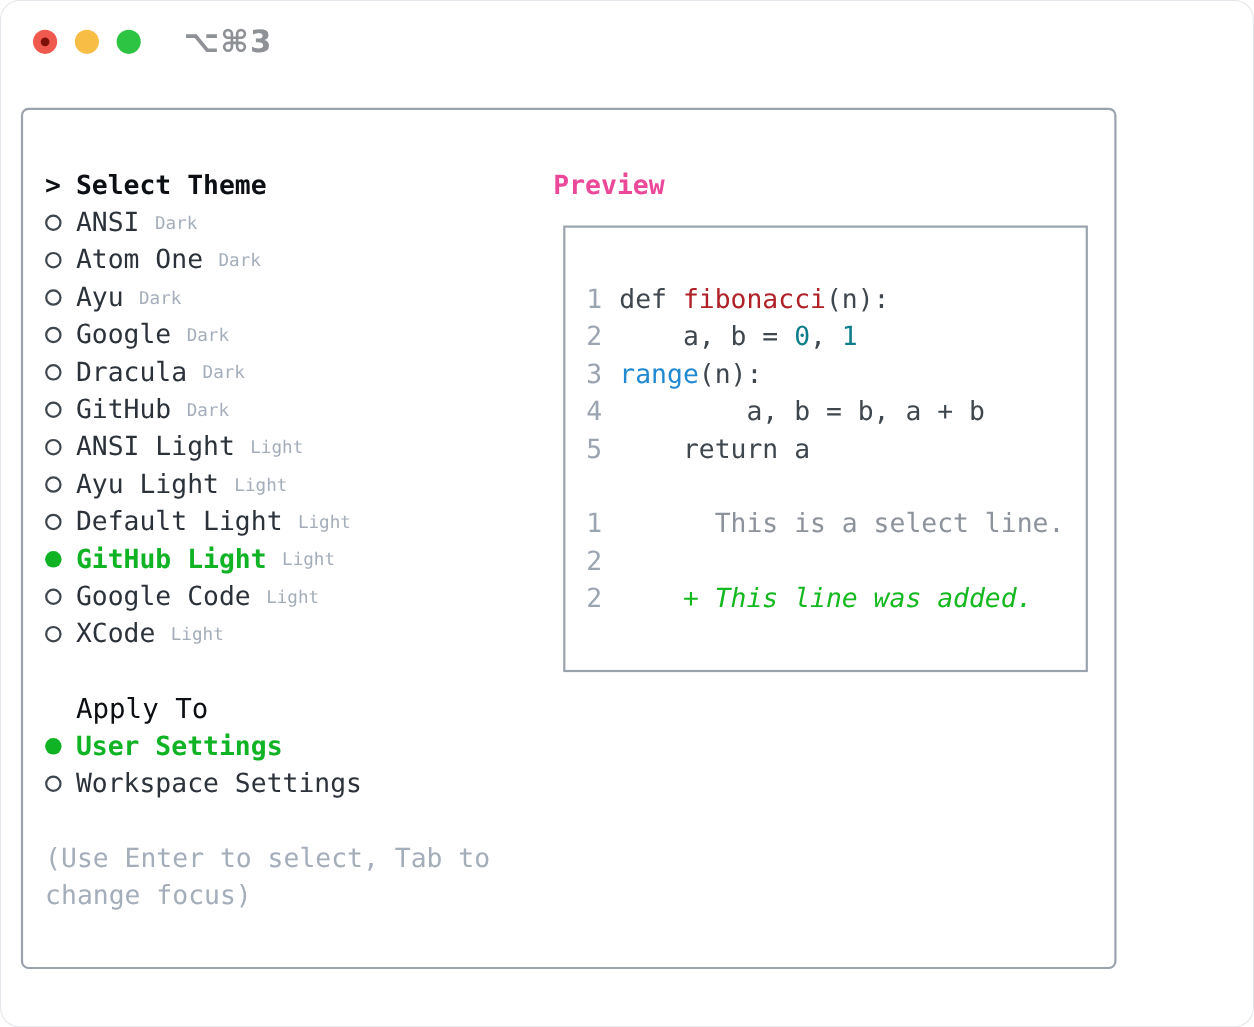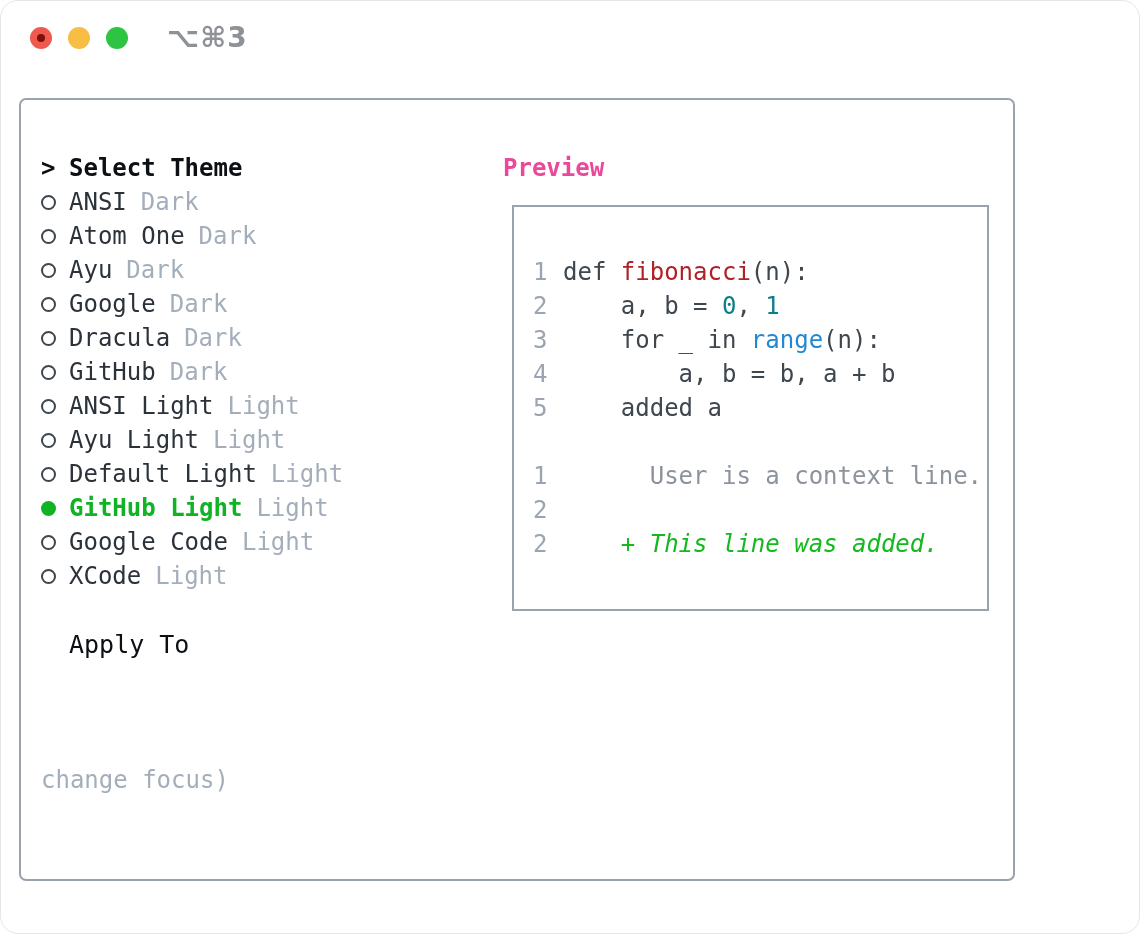--- a/index.html
+++ b/index.html
@@ -52,7 +52,7 @@
 
   .lbl { font-size: 24px; color: var(--text_primary); }
   .lbl.green { color: var(--accent_green); font-weight: bold; }
-  .tag { font-size: 24px; color: var(--text_muted); margin-left: 14px; }
+  .tag { font-size: 16px; color: var(--text_muted); margin-left: 14px; }
 
   .apply-hdr { font-size: 25px; color: #0c0f13; padding-left: 28px; }
   .hint { font-size: 24px; color: var(--text_muted); height: 34px; line-height: 34px; white-space: pre; }

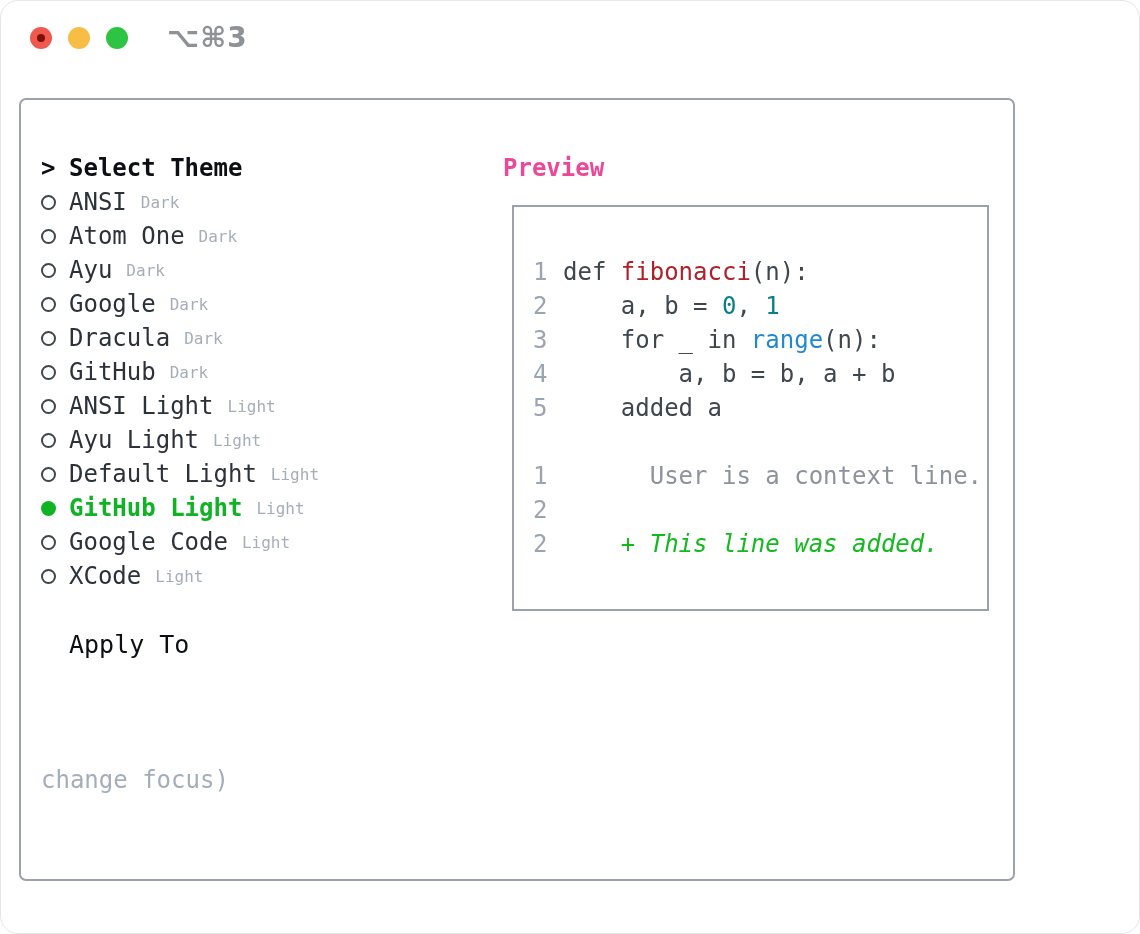--- a/index.html
+++ b/index.html
@@ -131,7 +131,7 @@
     <div class="preview-box" id="preview-box">
         <div class="cl"><span class="ln">1</span><span class="code">def </span><span class="func">fibonacci</span><span class="code">(n):</span></div>
         <div class="cl"><span class="ln">2</span><span class="code">    a, b = </span><span class="literal">0</span><span class="code">, </span><span class="literal">1</span></div>
-        <div class="cl"><span class="ln">3</span><span class="code">    for _ in </span><span class="builtin">range</span><span class="code">(n):</span></div>
+        <div class="cl"><span class="ln">3</span><span class="builtin">range</span><span class="code">(n):</span></div>
         <div class="cl"><span class="ln">4</span><span class="code">        a, b = b, a + b</span></div>
         <div class="cl"><span class="ln">5</span><span class="code">    added a</span></div>
         <div class="cl"><span class="ln"></span></div>

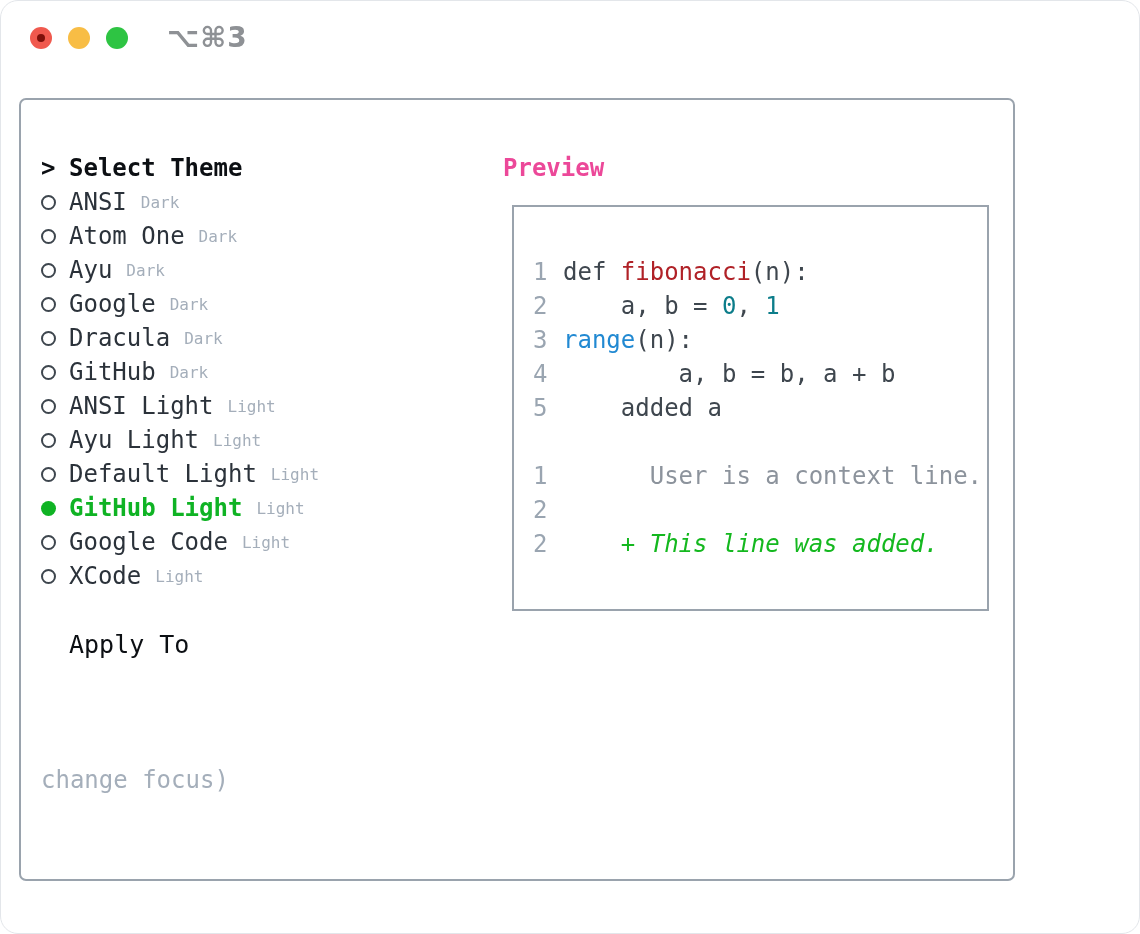--- a/index.html
+++ b/index.html
@@ -133,7 +133,7 @@
         <div class="cl"><span class="ln">2</span><span class="code">    a, b = </span><span class="literal">0</span><span class="code">, </span><span class="literal">1</span></div>
         <div class="cl"><span class="ln">3</span><span class="builtin">range</span><span class="code">(n):</span></div>
         <div class="cl"><span class="ln">4</span><span class="code">        a, b = b, a + b</span></div>
-        <div class="cl"><span class="ln">5</span><span class="code">    added a</span></div>
+        <div class="cl"><span class="ln">5</span><span class="code">    return a</span></div>
         <div class="cl"><span class="ln"></span></div>
         <div class="cl"><span class="ln">1</span><span class="context">      User is a context line.</span></div>
         <div class="cl"><span class="ln">2</span></div>

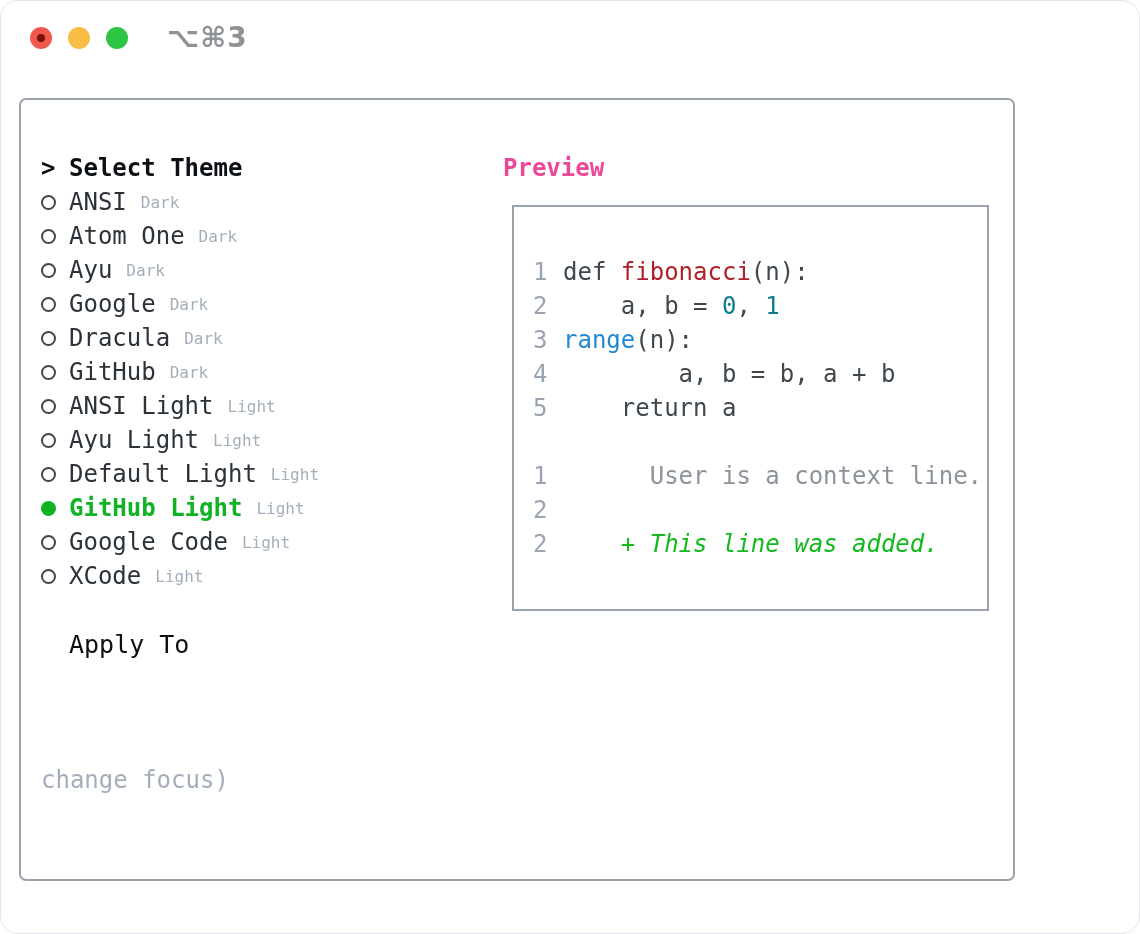--- a/index.html
+++ b/index.html
@@ -135,7 +135,7 @@
         <div class="cl"><span class="ln">4</span><span class="code">        a, b = b, a + b</span></div>
         <div class="cl"><span class="ln">5</span><span class="code">    return a</span></div>
         <div class="cl"><span class="ln"></span></div>
-        <div class="cl"><span class="ln">1</span><span class="context">      User is a context line.</span></div>
+        <div class="cl"><span class="ln">1</span><span class="context">      This is a select line.</span></div>
         <div class="cl"><span class="ln">2</span></div>
         <div class="cl"><span class="ln">2</span><span class="added">    + This line was added.</span></div>
       </div>

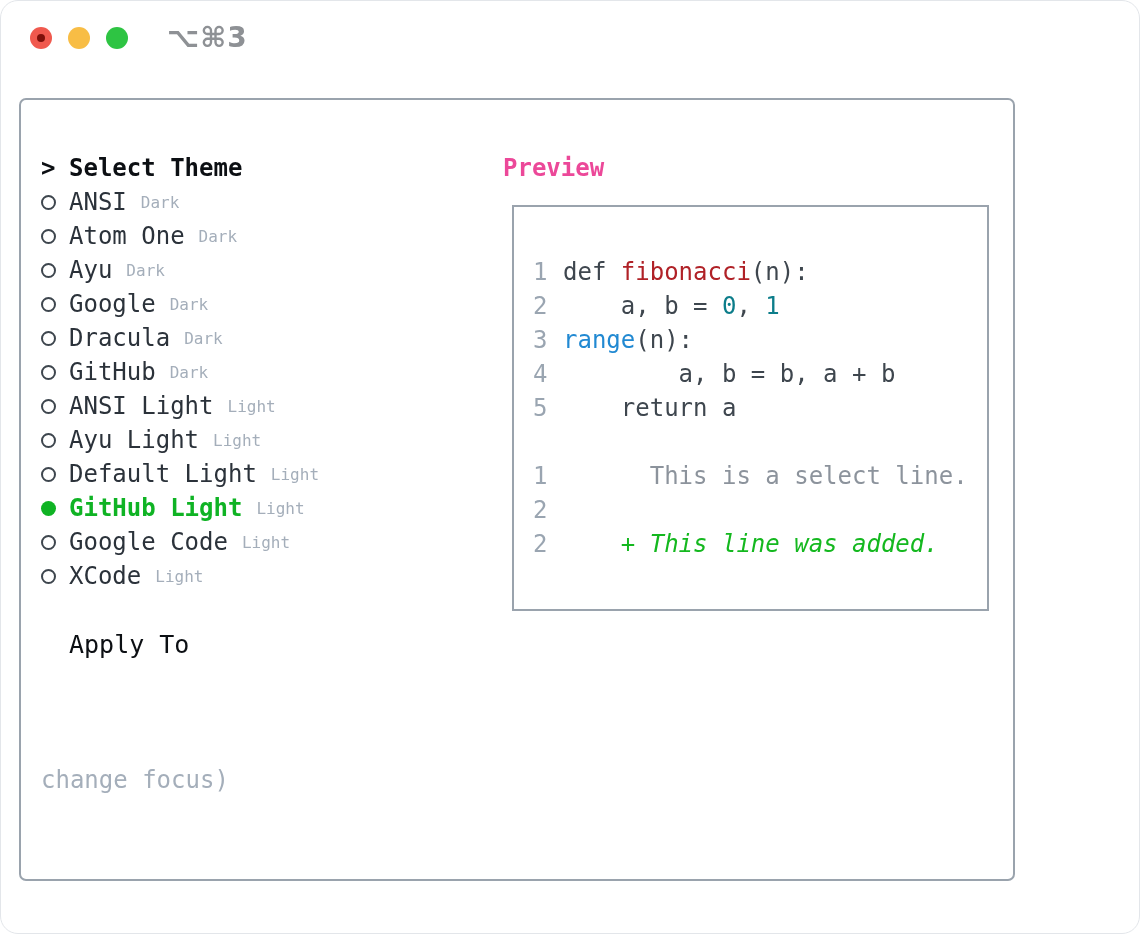--- a/index.html
+++ b/index.html
@@ -120,6 +120,10 @@
       <div class="row">
         <span class="apply-hdr">Apply To</span>
       </div>
+      <div id="apply-options">
+          <div class="row"><span class="radio sel"></span><span class="lbl green">User Settings</span></div>
+          <div class="row"><span class="radio"></span><span class="lbl">Workspace Settings</span></div>
+        </div>
     </div>
 
     <div class="hint-block">

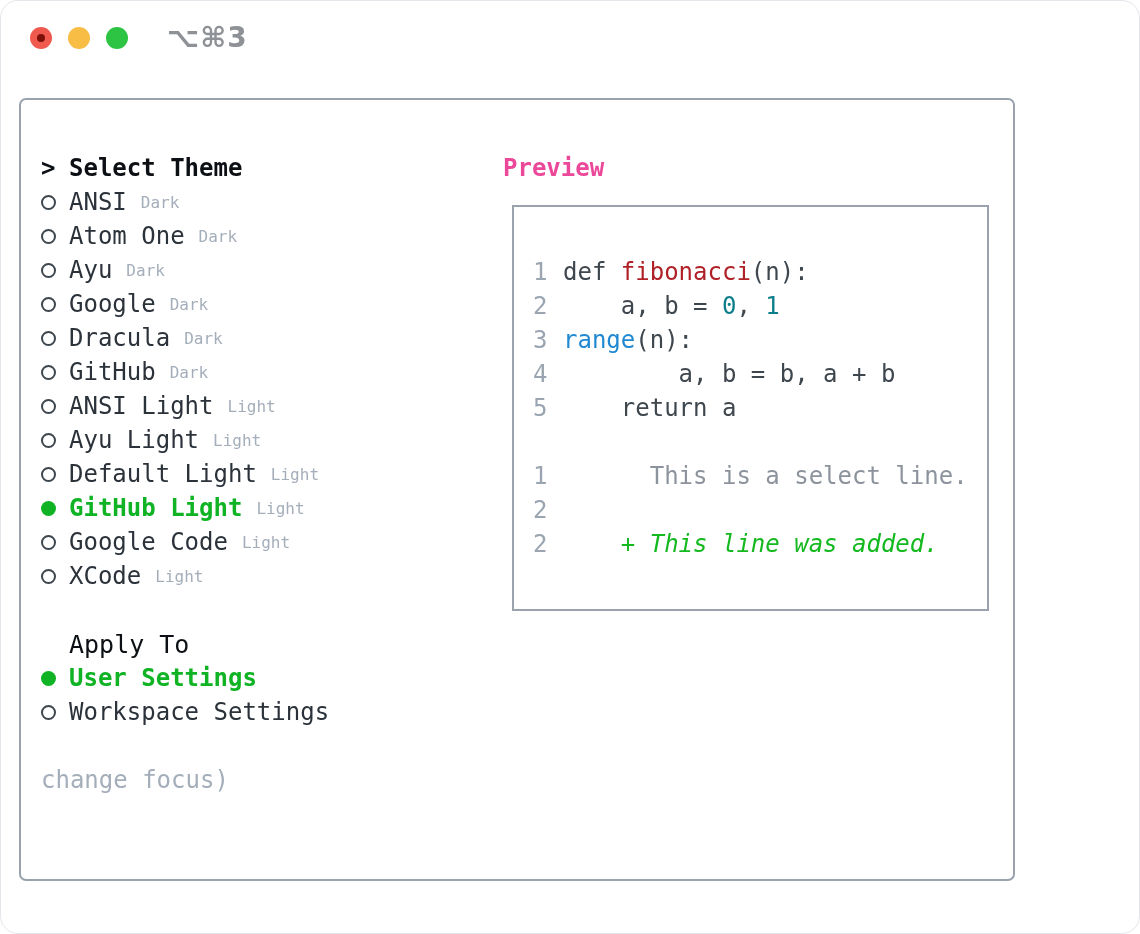--- a/index.html
+++ b/index.html
@@ -127,6 +127,7 @@
     </div>
 
     <div class="hint-block">
+      <div class="hint">(Use Enter to select, Tab to</div>
       <div class="hint">change focus)</div>
     </div>
 

